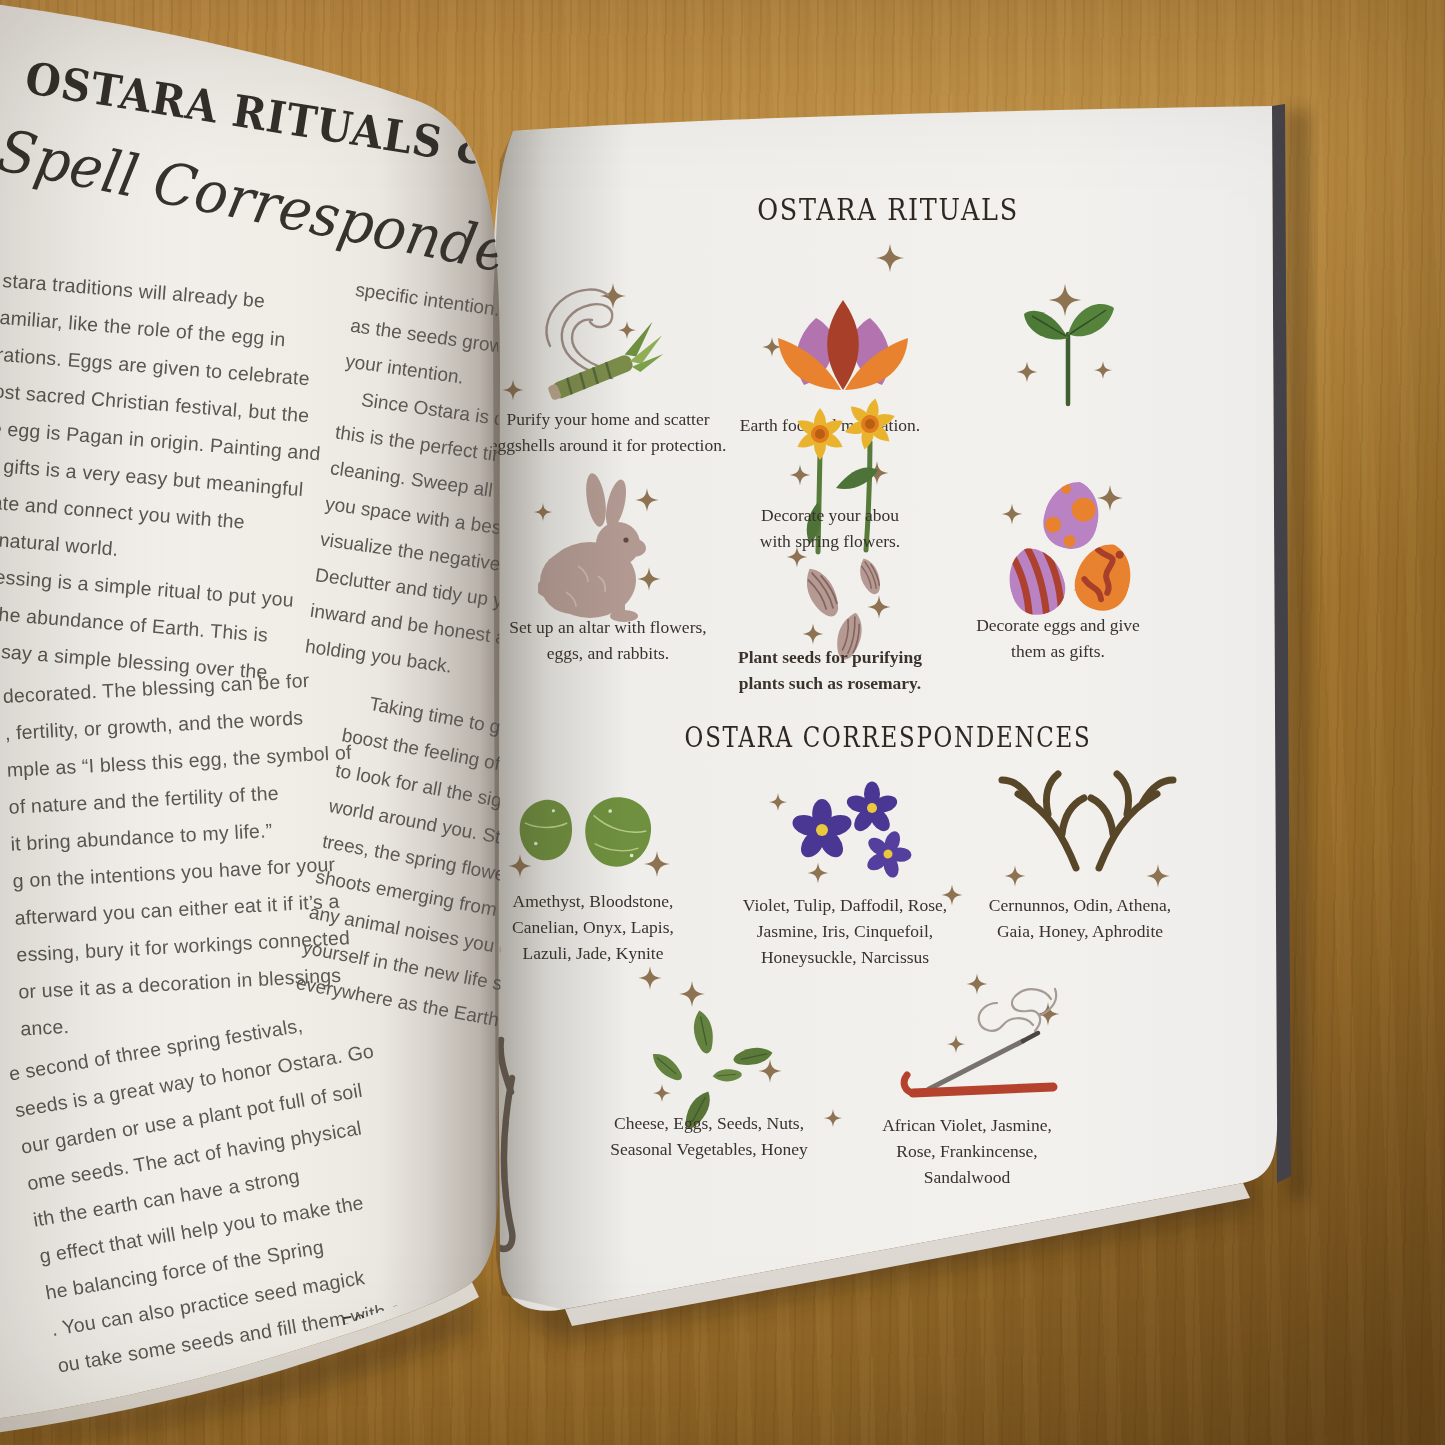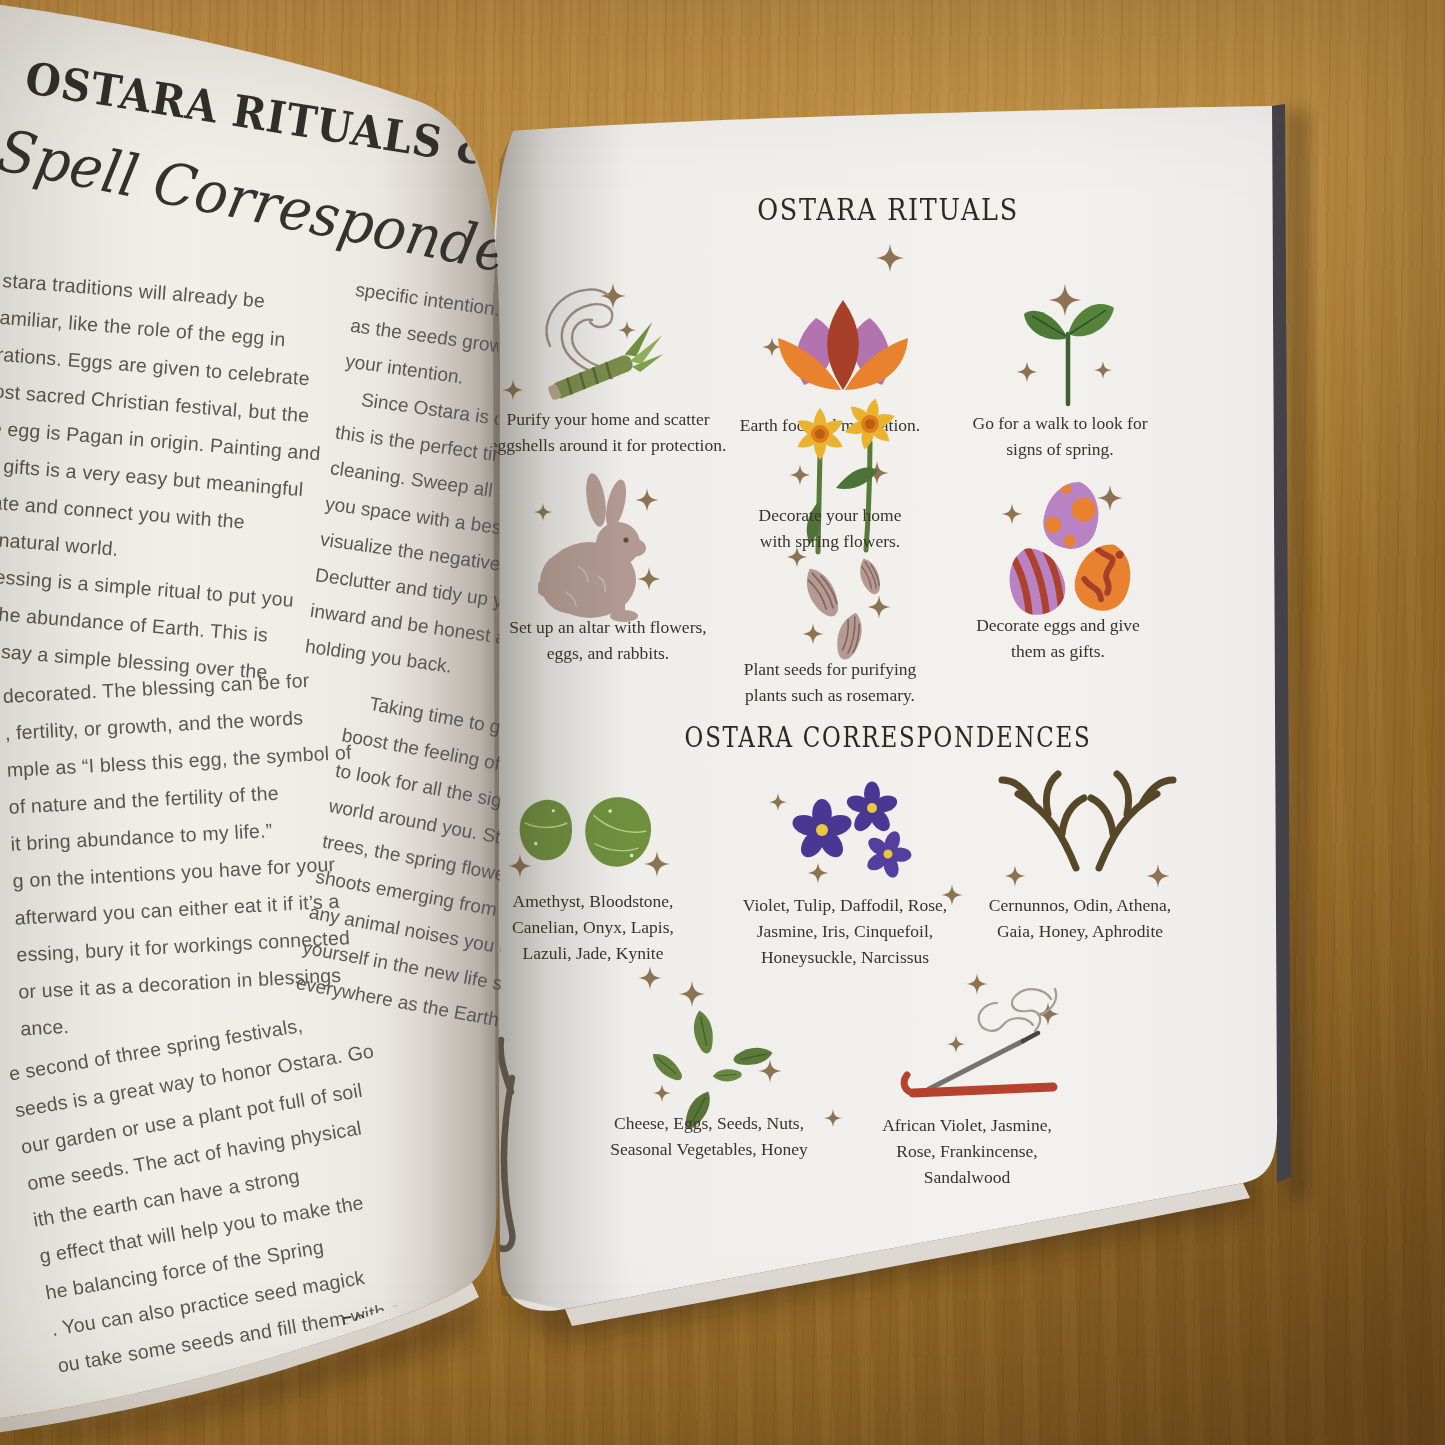--- a/index.html
+++ b/index.html
@@ -248,8 +248,6 @@
           <path d="M88,18 C74,28 60,36 52,42"></path>
         </g>
     </svg>
-    <div class="abs caption" style="left:442px;top:310px;width:260px;">Go for a walk to look for
-signs of spring.</div>
 
     <svg class="icon" style="left:290px;top:292px;" width="125" height="165" viewBox="0 0 125 165">
       <g stroke="#587b3c" stroke-width="5" fill="none" stroke-linecap="round">

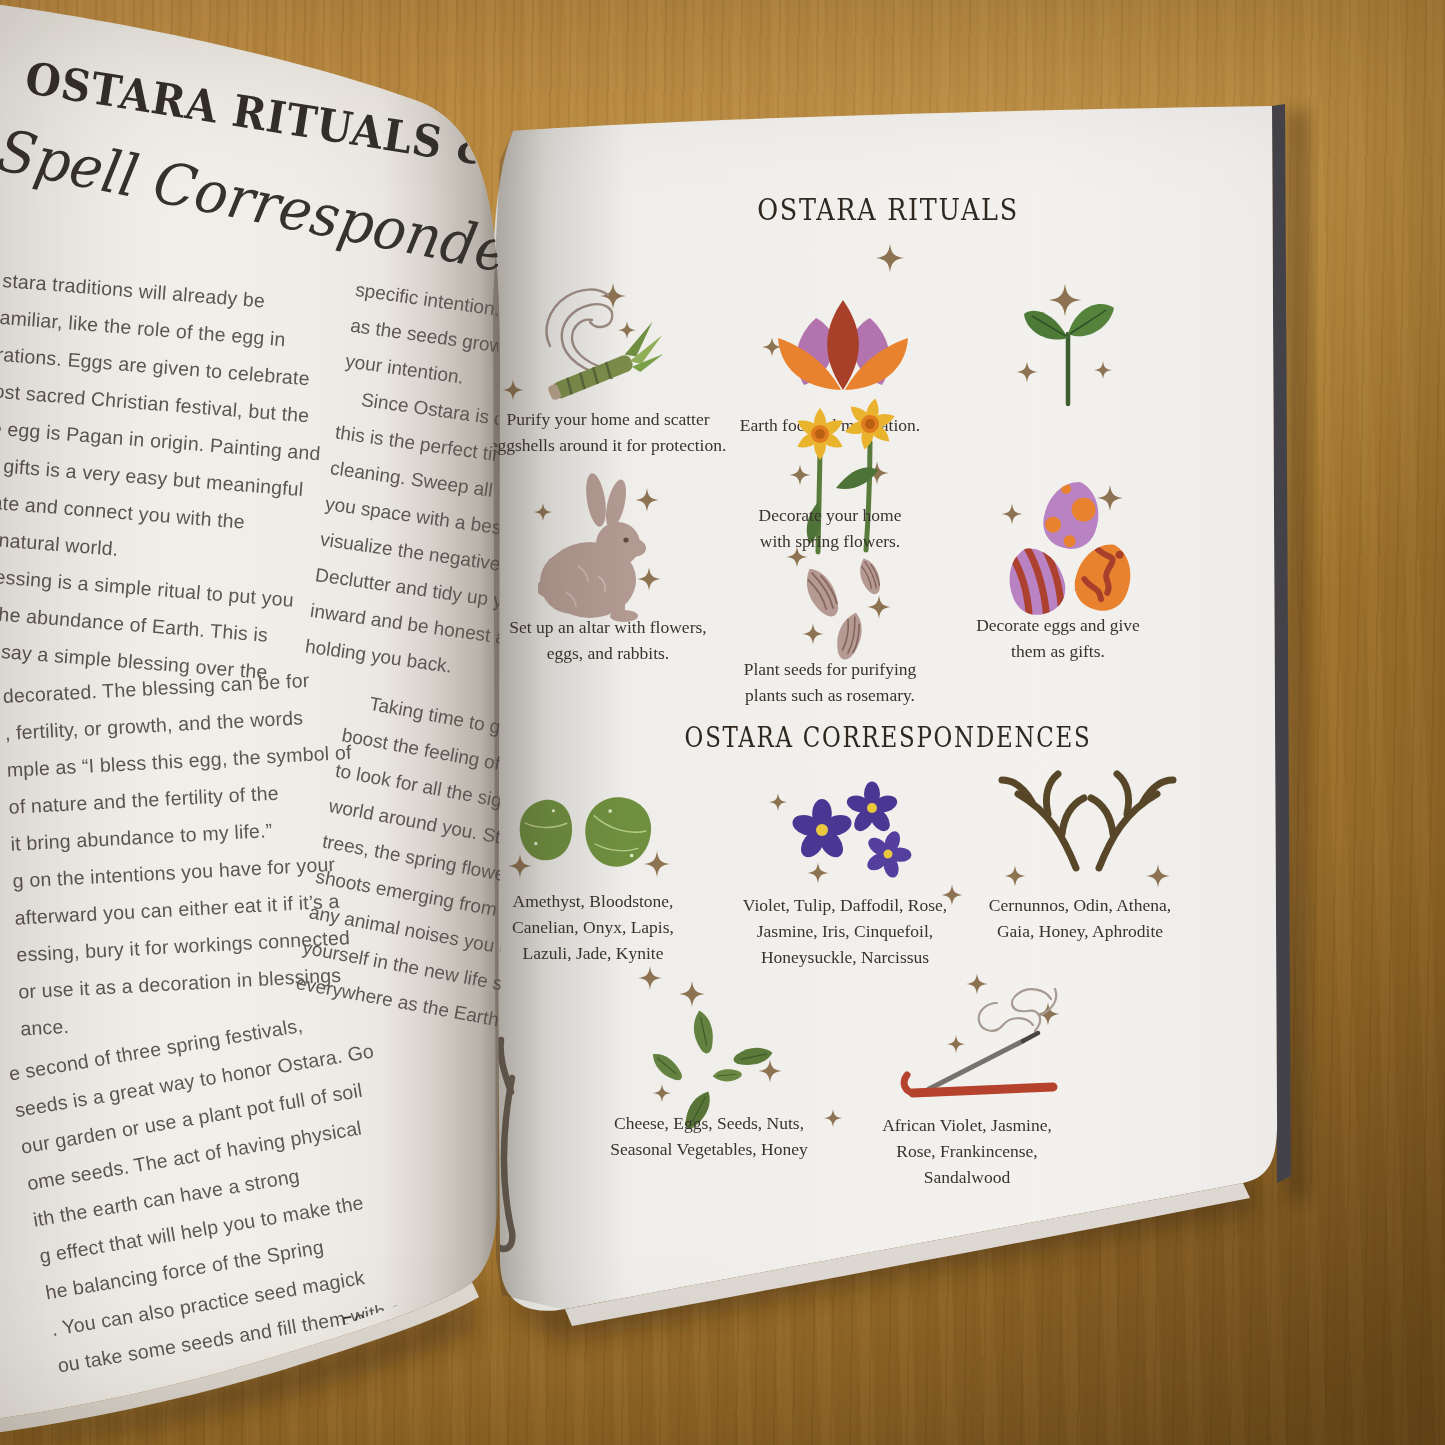--- a/index.html
+++ b/index.html
@@ -281,7 +281,7 @@
           <circle r="5" fill="#b85f12"></circle>
       </g>
     </svg>
-    <div class="abs caption" style="left:214px;top:402px;width:256px;">Decorate your home
+    <div class="abs caption" style="left:214px;top:402px;width:256px;">Decorate your abou
 with spring flowers.</div>
 
     <svg class="icon" style="left:50px;top:370px;" width="125" height="152" viewBox="0 0 125 152">

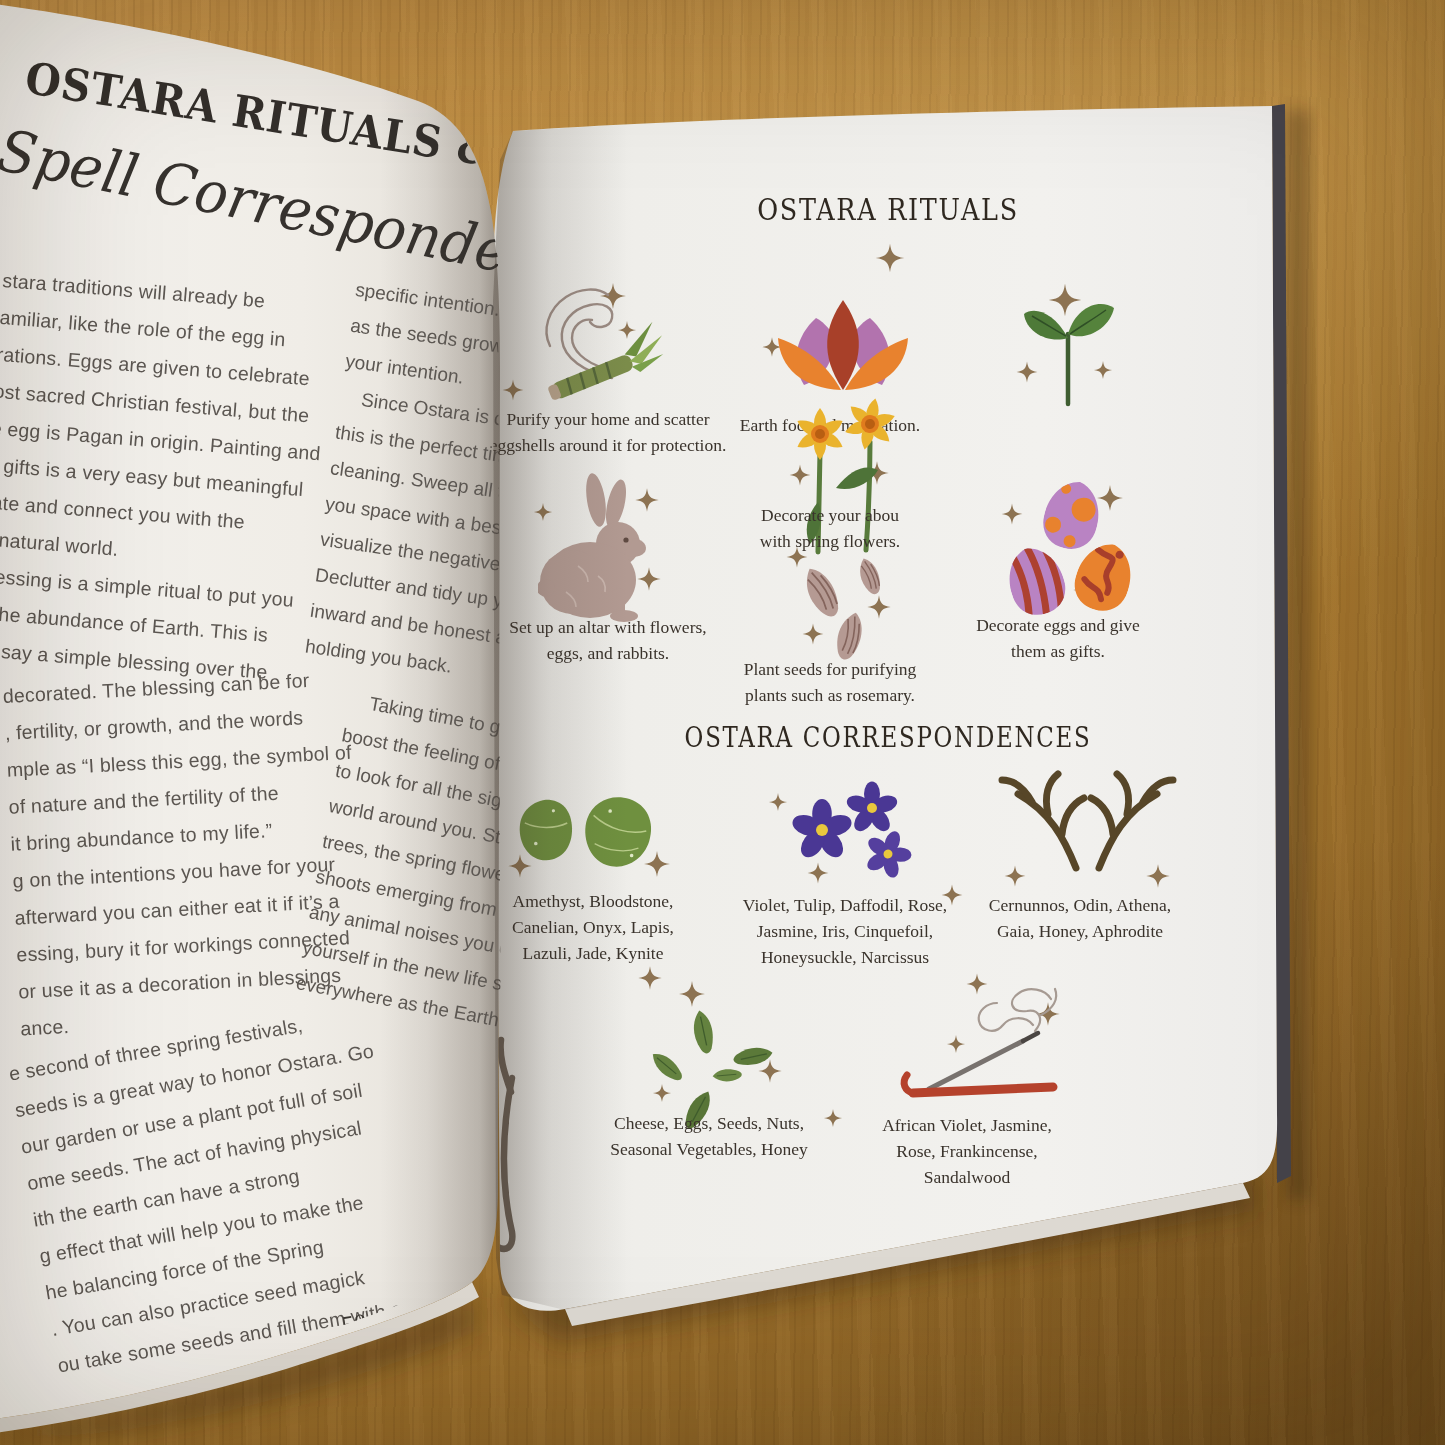--- a/index.html
+++ b/index.html
@@ -334,7 +334,7 @@
         </g>
       </g>
     </svg>
-    <div class="abs caption" style="left:214px;top:556px;width:256px;">Plant seeds for purifying
+    <div class="abs caption" style="left:214px;top:544px;width:256px;font-weight:bold;">Plant seeds for purifying
 plants such as rosemary.</div>
 
     <svg class="icon" style="left:512px;top:375px;" width="140" height="152" viewBox="0 0 140 152">

